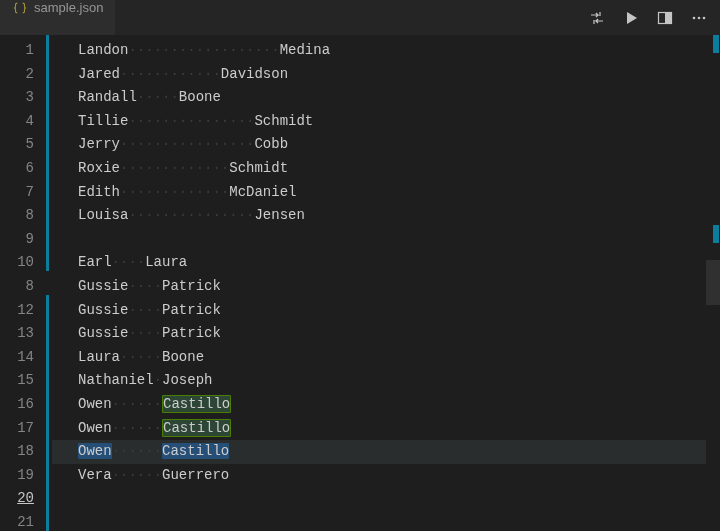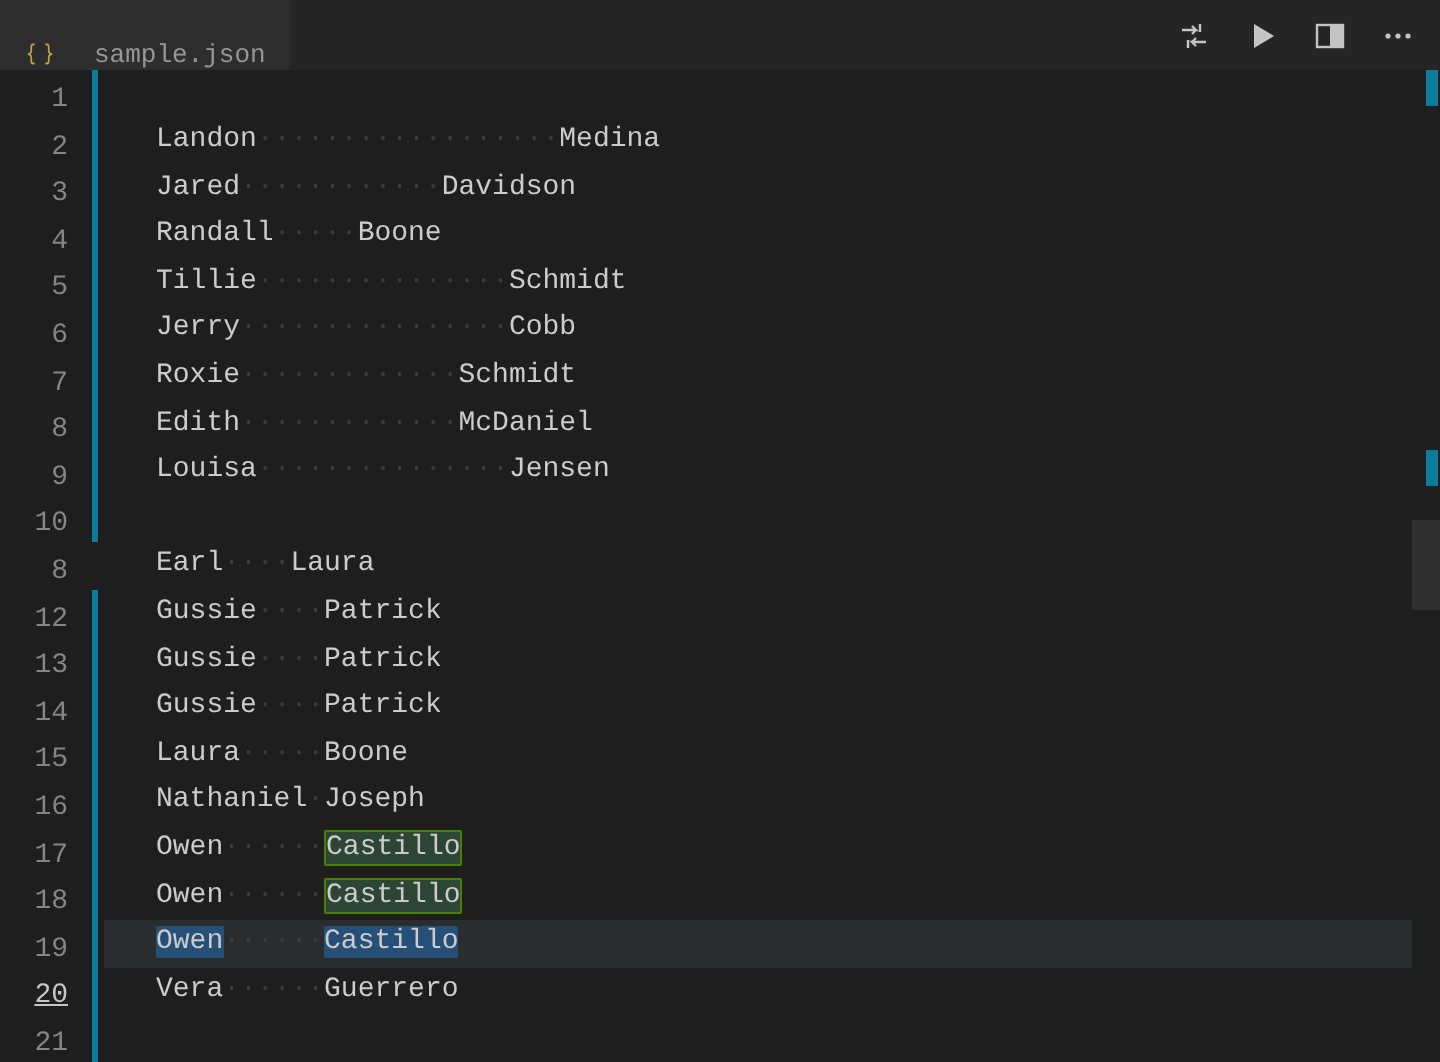--- a/index.html
+++ b/index.html
@@ -22,14 +22,14 @@
   }
   .tab {
     display: flex;
-    align-items: flex-end;
+    align-items: flex-start;
     padding: 0 12px;
-    gap: 19px;
+    gap: 6px;
     font-size: 13px;
     background: #2d2d2d;
     color: #969696;
     cursor: pointer;
-    font-family: Liberation Mono, monospace;
+    font-family: Liberation Sans, sans-serif;
   }
   .tab.active {
     background: #1e1e1e;

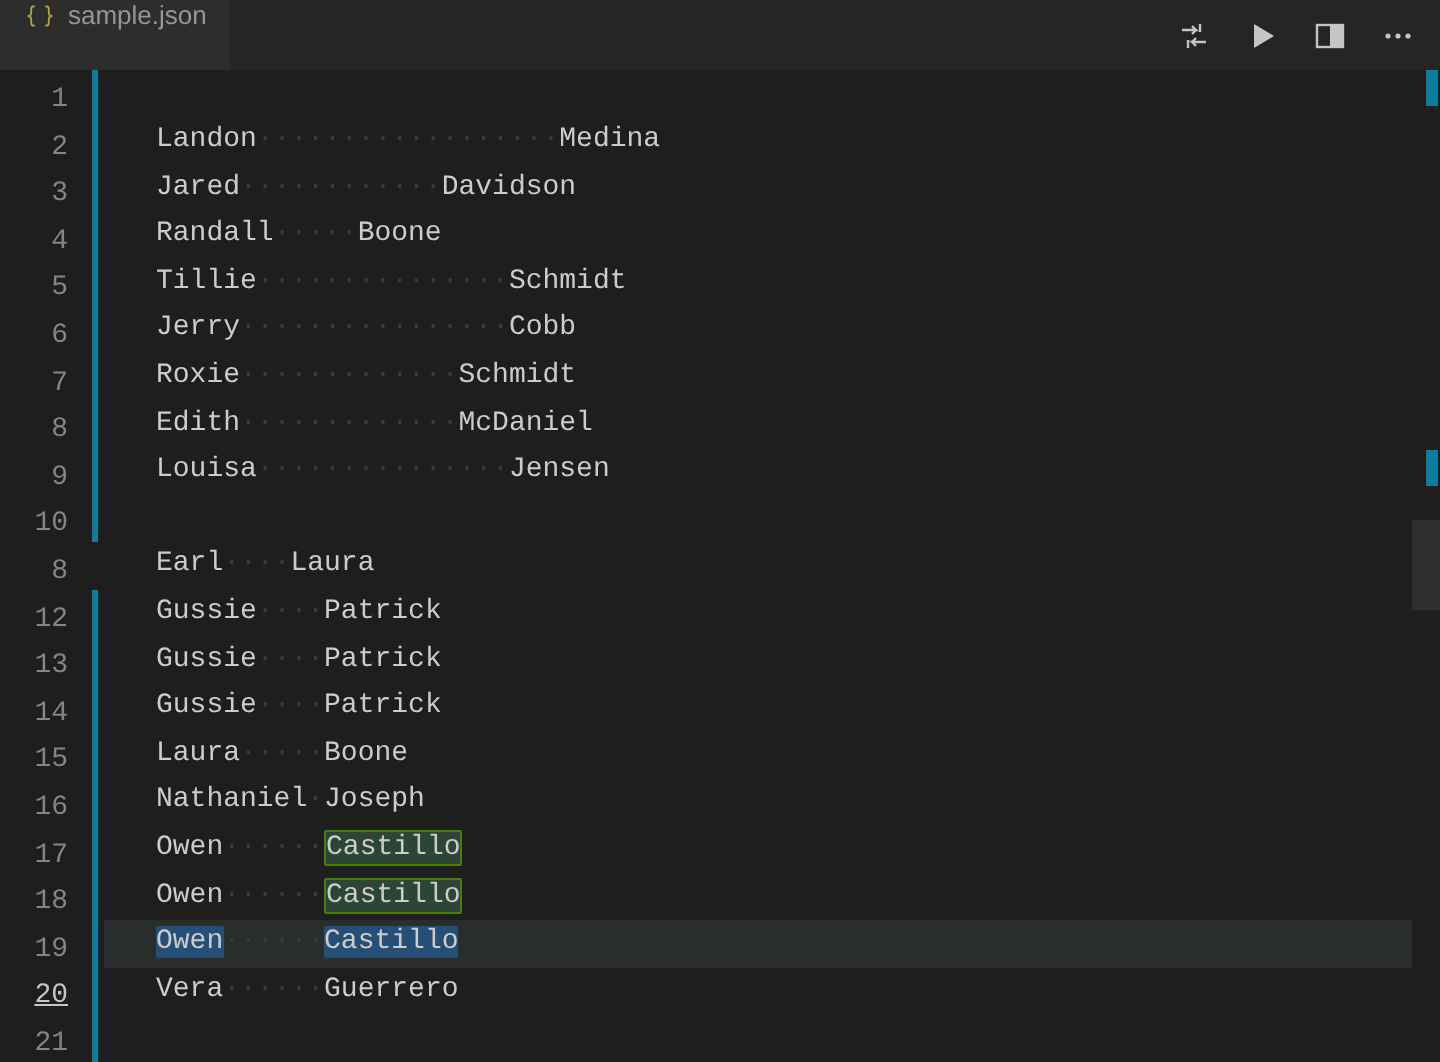--- a/index.html
+++ b/index.html
@@ -91,7 +91,6 @@
     padding-top: 4px;
     padding-left: 26px;
     position: relative;
-    margin-top: 20px;
   }
   .line {
     height: 23.6px;

